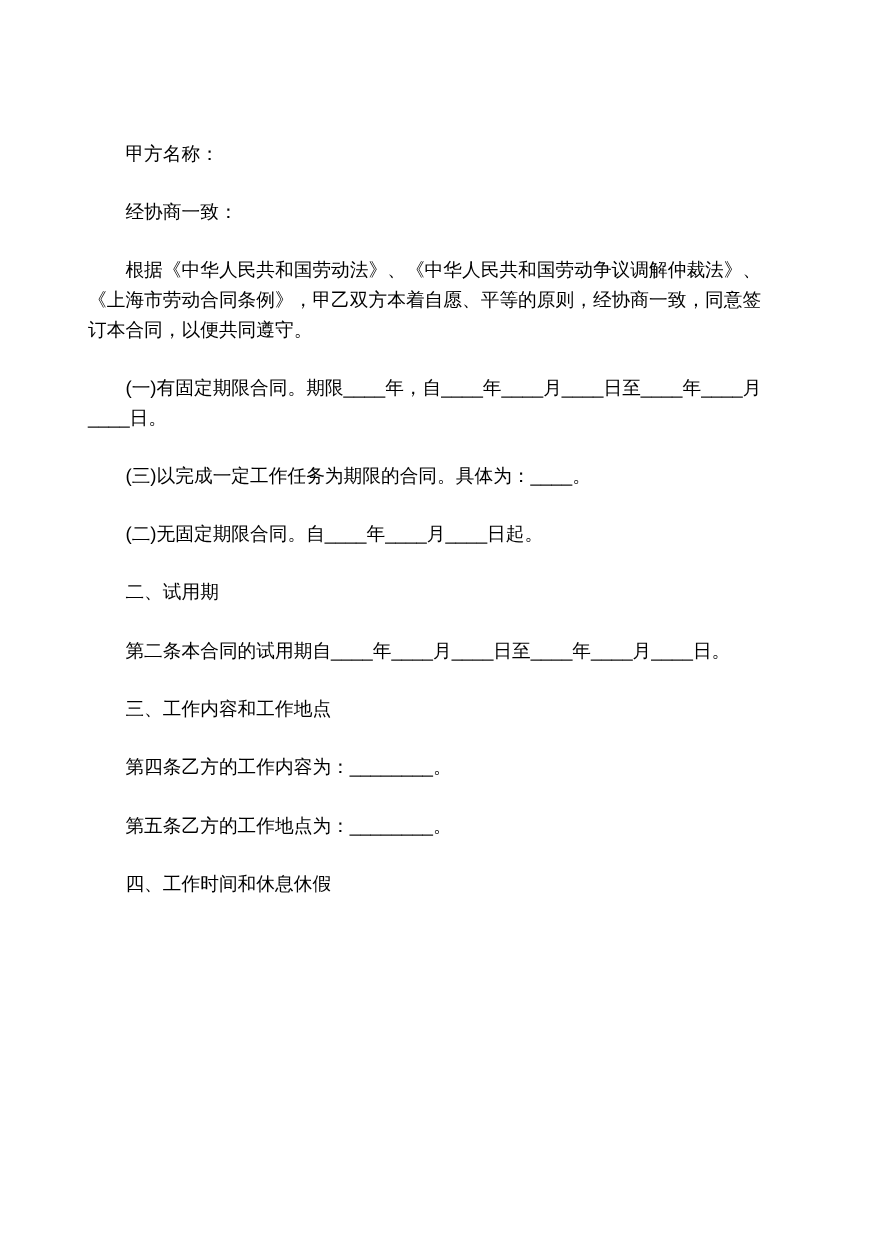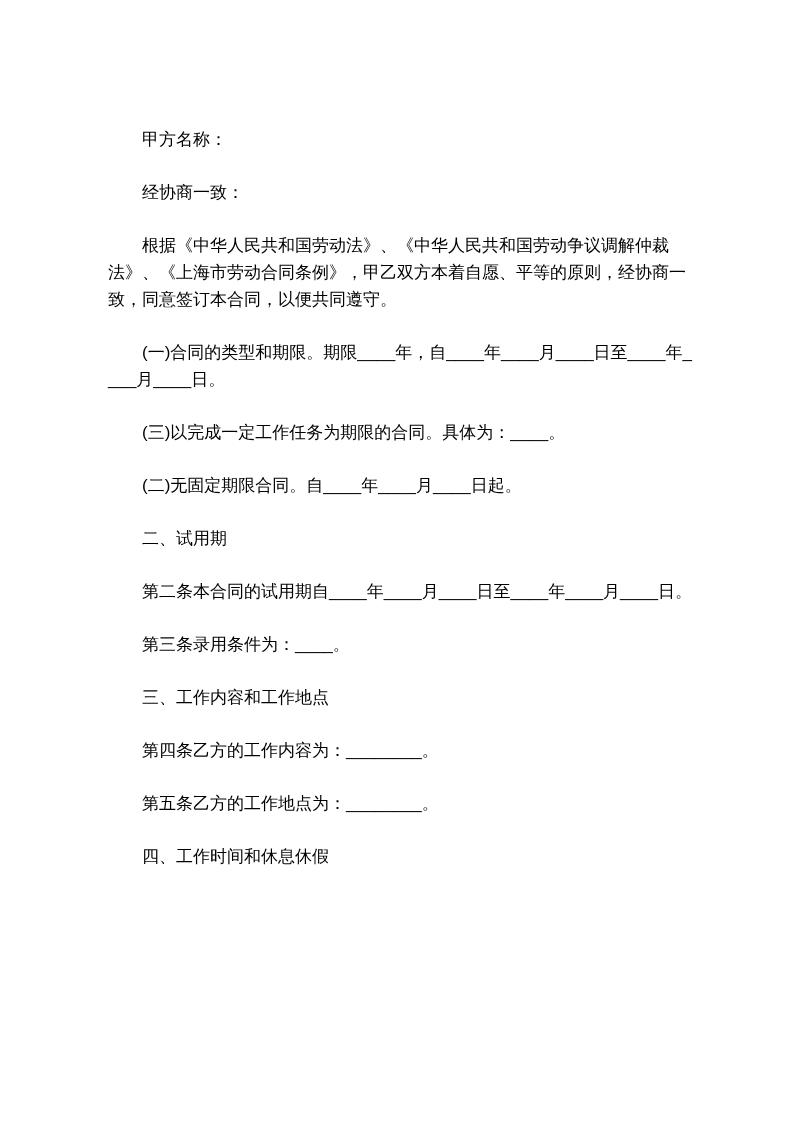--- a/index.html
+++ b/index.html
@@ -14,7 +14,7 @@
     margin: 0 auto;
     background: #ffffff;
     box-sizing: border-box;
-    padding: 126px 96px 0 108px;
+    padding: 126px 96px 0 80px;
     overflow: hidden;
     font-family: "Liberation Sans", "DejaVu Sans", sans-serif;
     font-size: 17px;

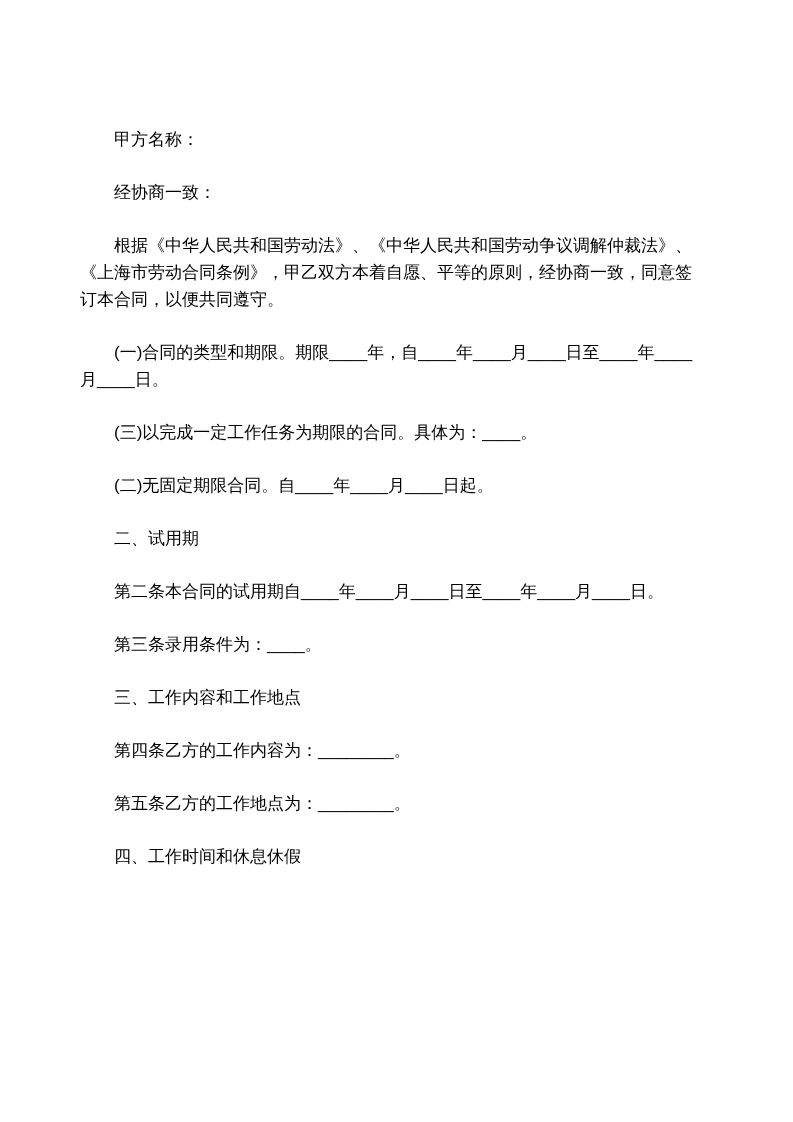--- a/index.html
+++ b/index.html
@@ -35,7 +35,7 @@
   <p>甲方名称：</p>
   <p>经协商一致：</p>
   <p>根据《中华人民共和国劳动法》、《中华人民共和国劳动争议调解仲裁法》、《上海市劳动合同条例》，甲乙双方本着自愿、平等的原则，经协商一致，同意签订本合同，以便共同遵守。</p>
-  <p>(一)合同的类型和期限。期限____年，自____年____月____日至____年____月____日。</p>
+  <p>(一)有固定期限合同。期限____年，自____年____月____日至____年____月____日。</p>
   <p>(三)以完成一定工作任务为期限的合同。具体为：____。</p>
   <p>(二)无固定期限合同。自____年____月____日起。</p>
   <p>二、试用期</p>

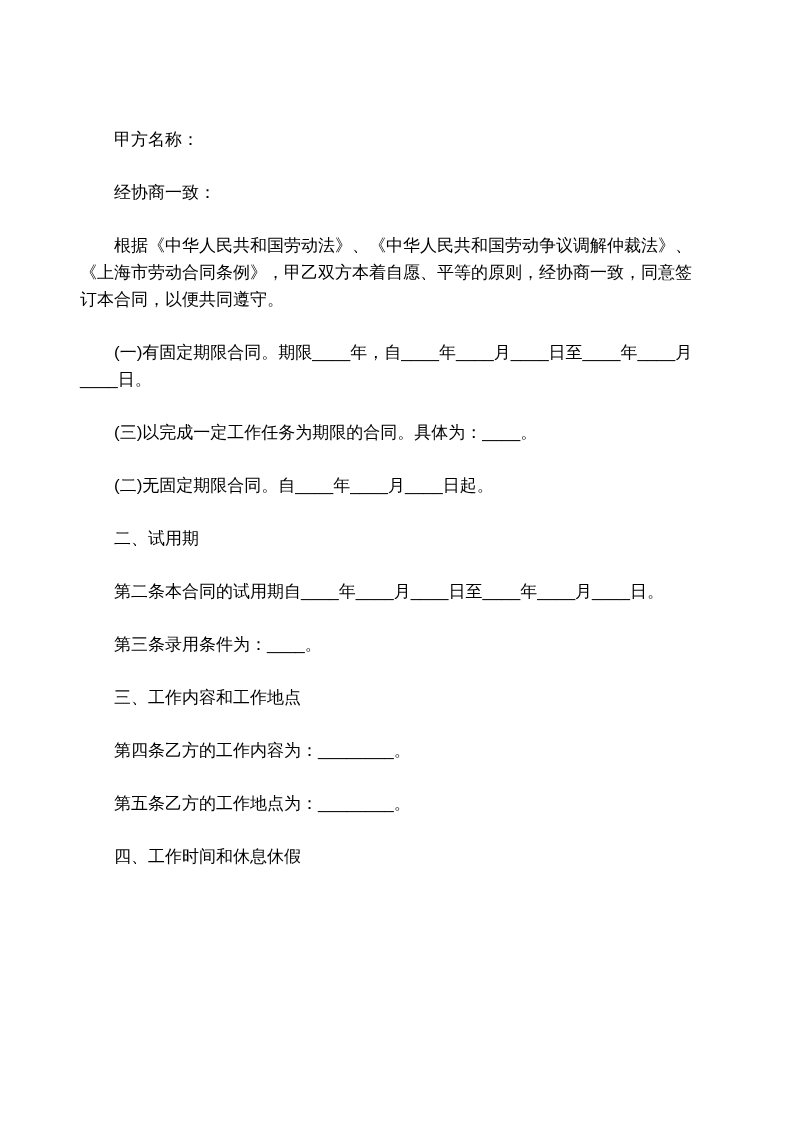--- a/index.html
+++ b/index.html
@@ -40,7 +40,6 @@
   <p>(二)无固定期限合同。自____年____月____日起。</p>
   <p>二、试用期</p>
   <p>第二条本合同的试用期自____年____月____日至____年____月____日。</p>
-  <p>第三条录用条件为：____。</p>
   <p>三、工作内容和工作地点</p>
   <p>第四条乙方的工作内容为：________。</p>
   <p>第五条乙方的工作地点为：________。</p>

